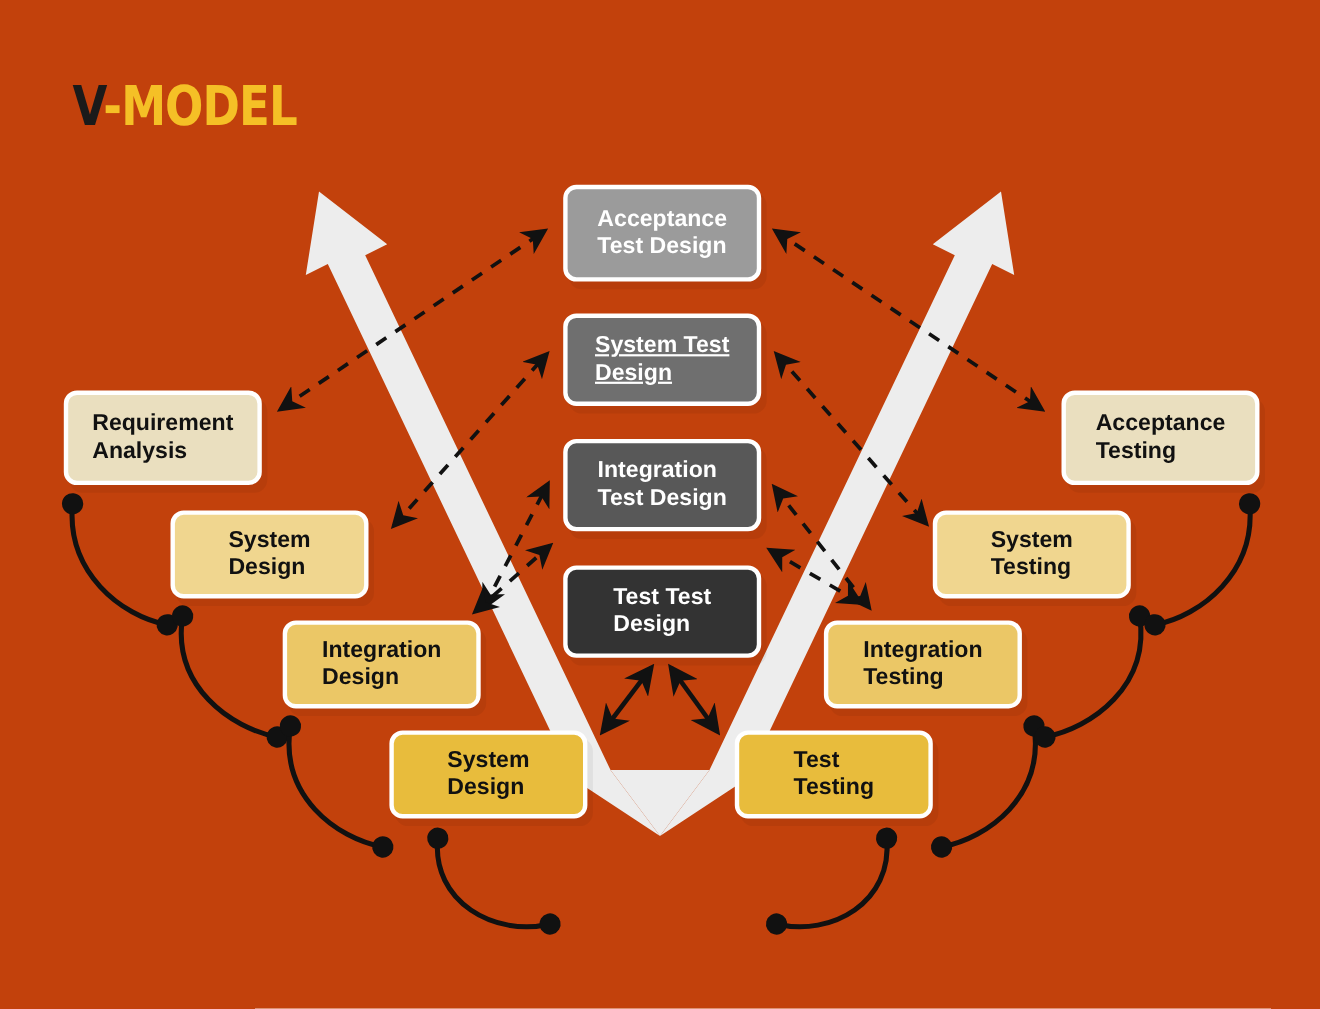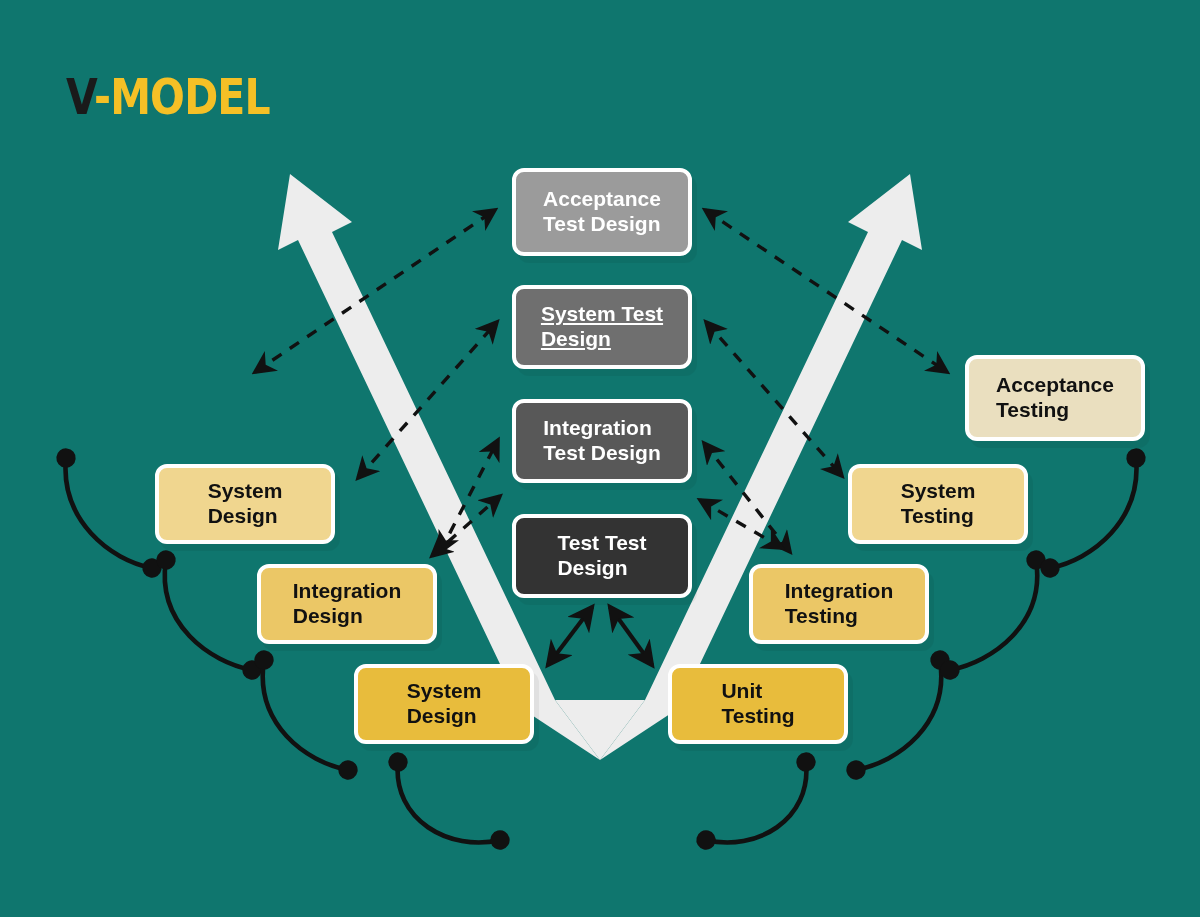--- a/index.html
+++ b/index.html
@@ -11,7 +11,7 @@
     position: relative;
     width: 1200px;
     height: 917px;
-    background: #0f766e;
+    background: #c2410c;
     overflow: hidden;
     font-family: "Liberation Sans", sans-serif;
   }

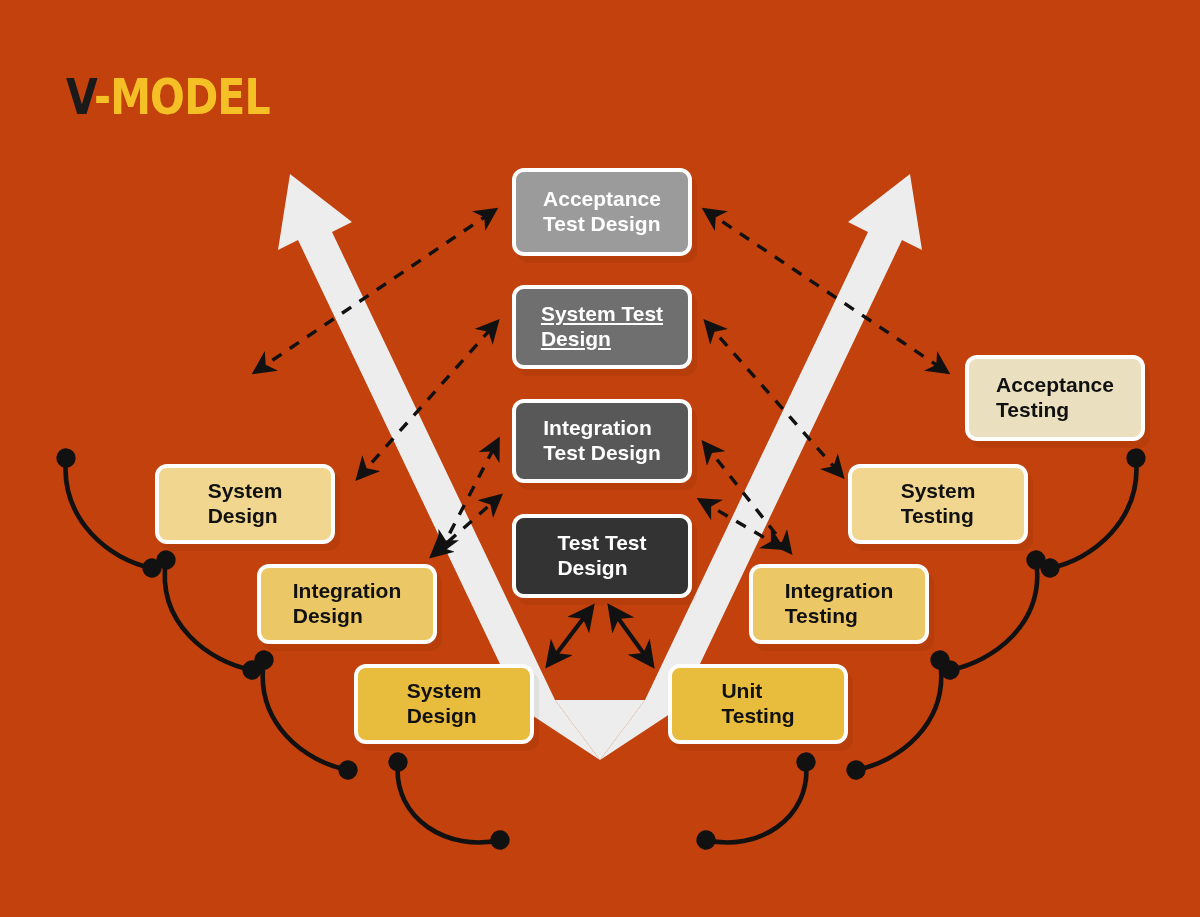--- a/index.html
+++ b/index.html
@@ -158,6 +158,12 @@
     </g>
   </svg>
 
+  <div class="node yellow" style="left:58px; top:355px; width:180px; height:86px; background:#EADFBF;">
+    <div>
+      <span class="label">Requirement</span>
+      <span class="label">Analysis</span>
+    </div>
+  </div>
 
   <div class="node yellow" style="left:155px; top:464px; width:180px; height:80px; background:#F0D68F;">
     <div>

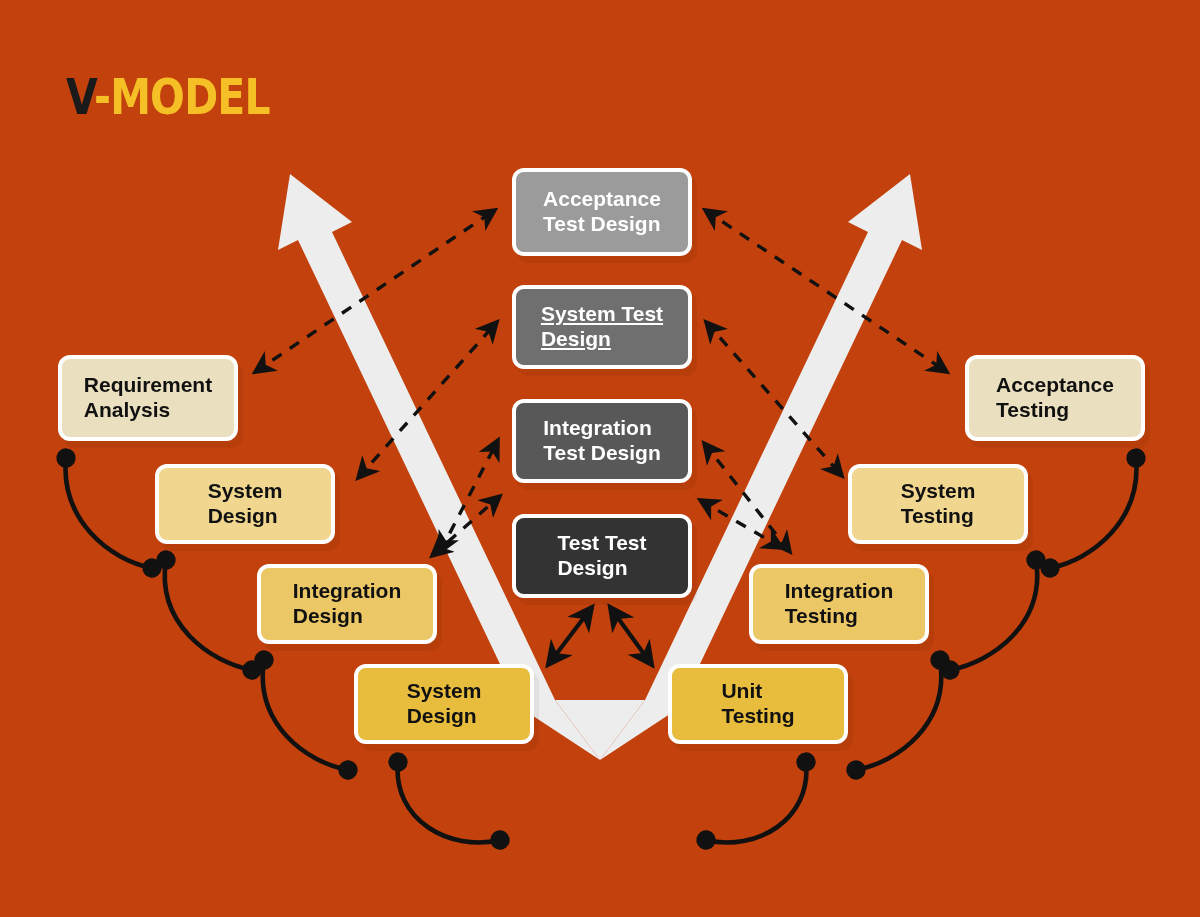--- a/index.html
+++ b/index.html
@@ -237,7 +237,7 @@
 
   <div class="node yellow" style="left:668px; top:664px; width:180px; height:80px; background:#E8BC3C;">
     <div>
-      <span class="label">Unit</span>
+      <span class="label">Test</span>
       <span class="label">Testing</span>
     </div>
   </div>

